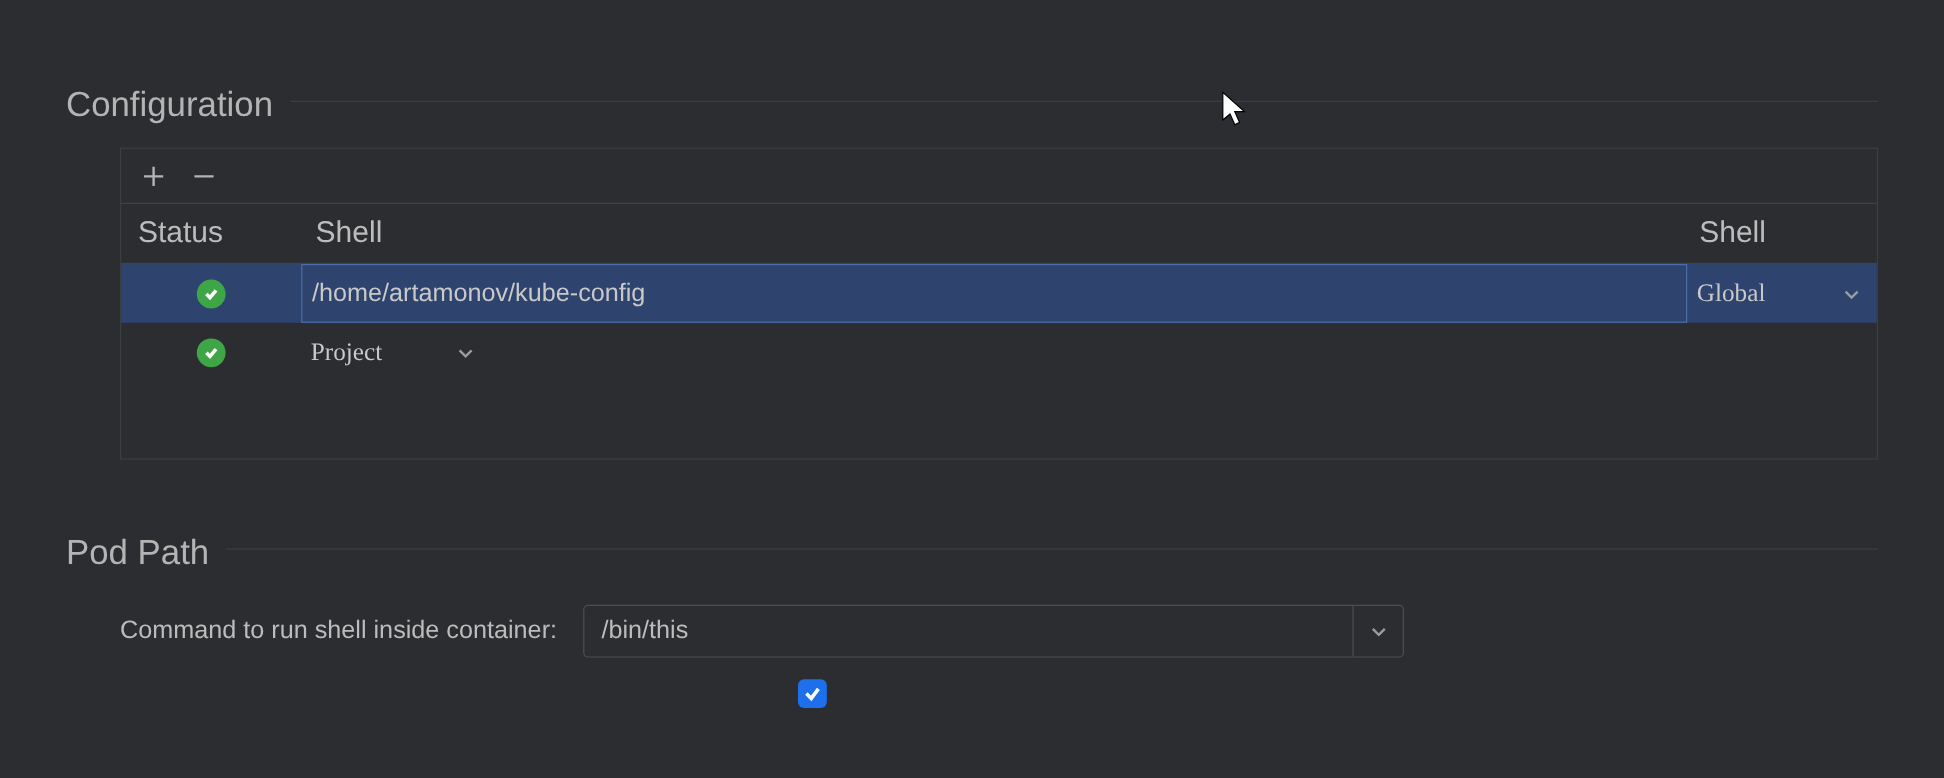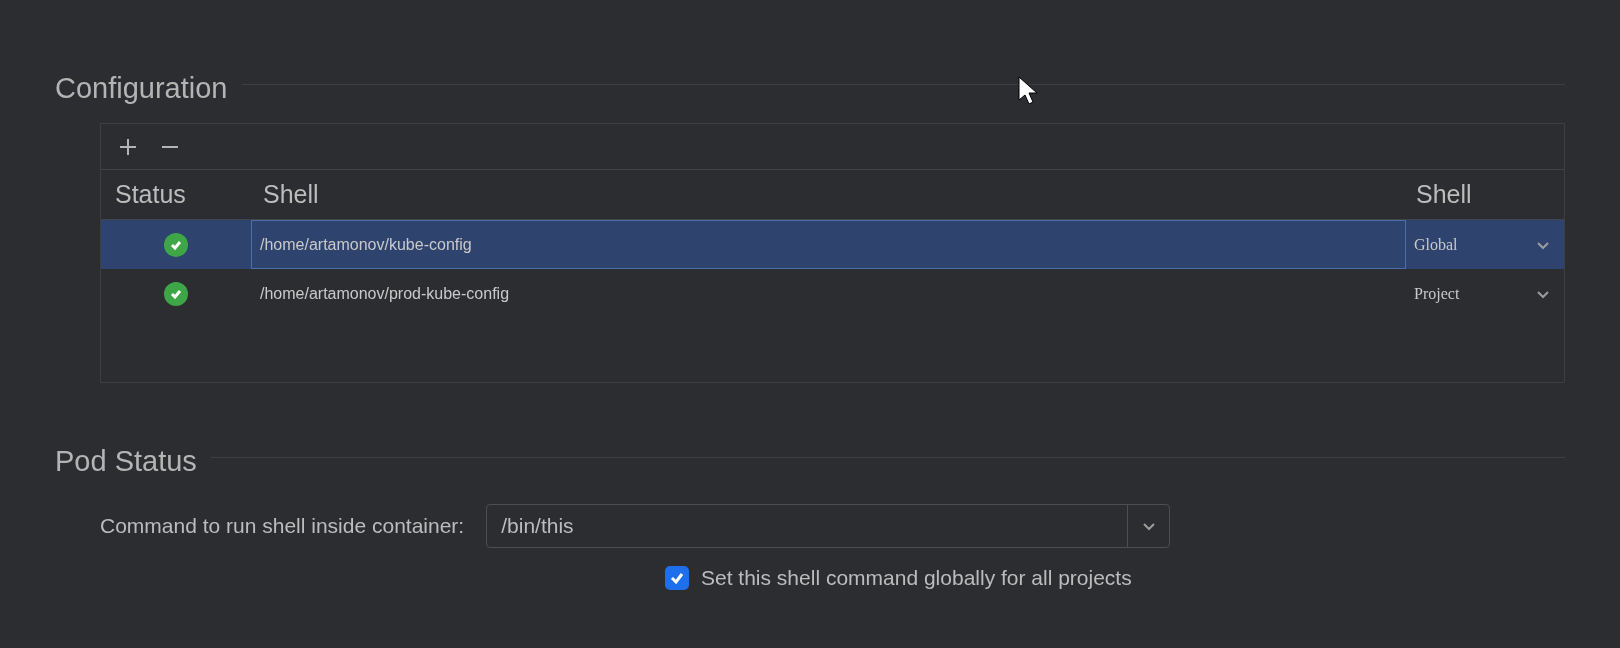--- a/index.html
+++ b/index.html
@@ -77,7 +77,7 @@
     display: flex;
     height: 49px;
     align-items: center;
-    font-size: 16px;
+    font-size: 21px;
     color: #c9c9c9;
   }
   .trow.selected {

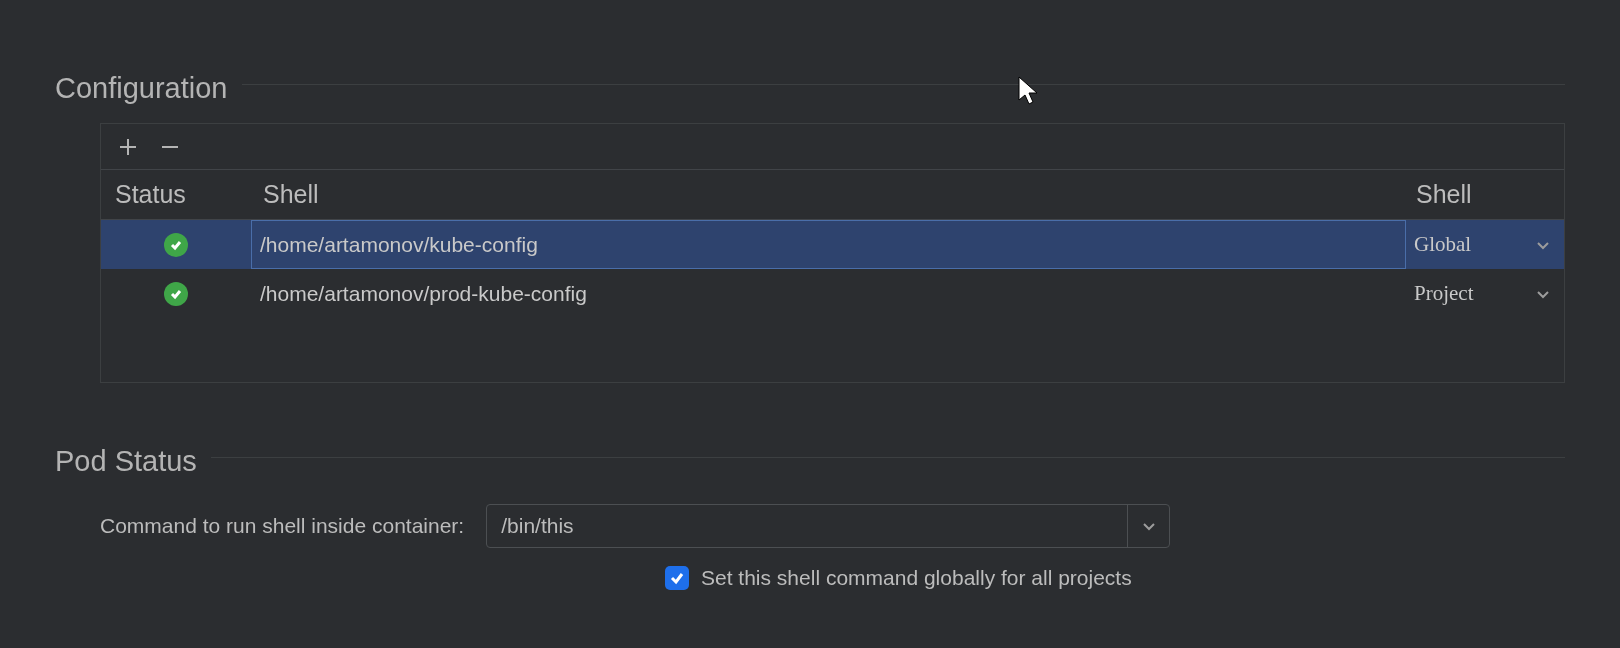--- a/index.html
+++ b/index.html
@@ -225,7 +225,6 @@
               </svg>
             </div>
           </div>
-          <div class="col-path-cell">/home/artamonov/prod-kube-config</div>
           <div class="col-scope-cell">
             <span>Project</span>
             <svg width="14" height="14" viewBox="0 0 14 14" class="chev">

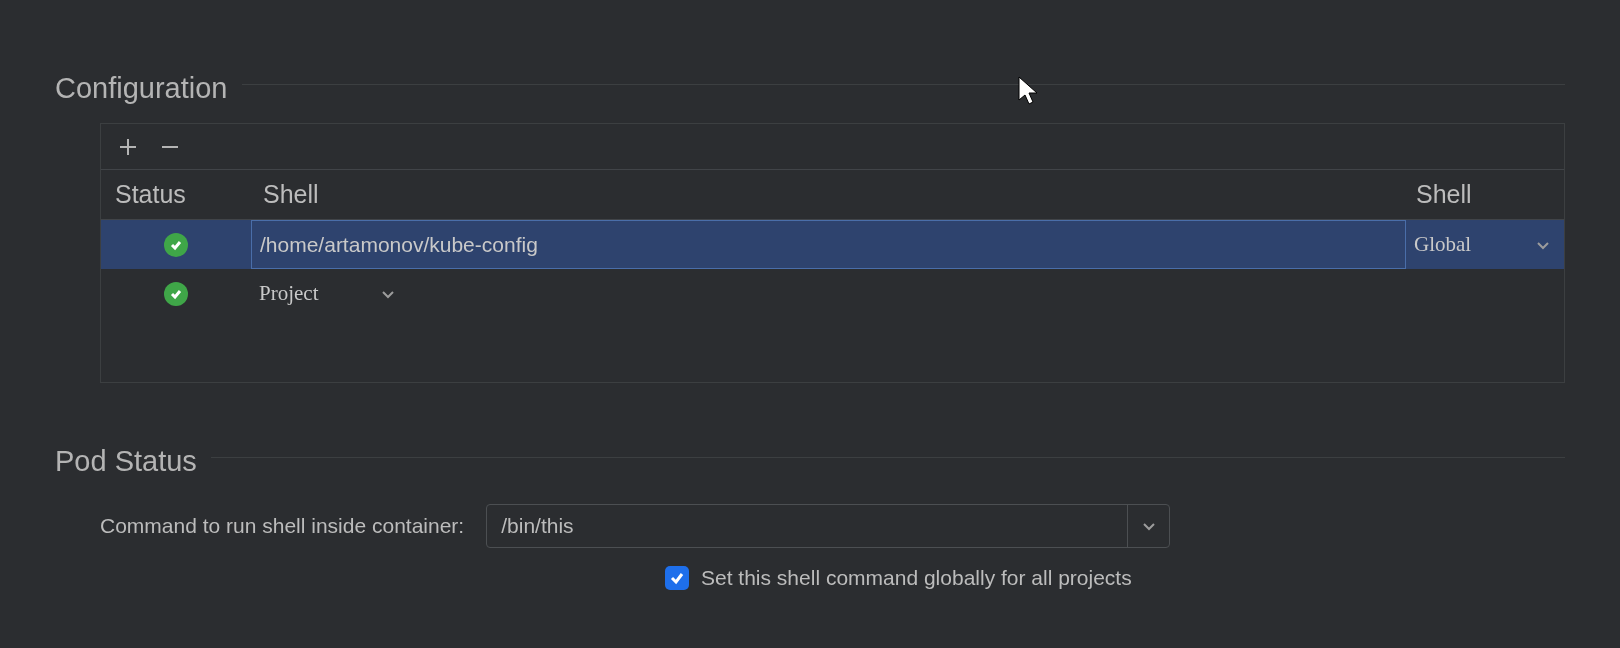--- a/index.html
+++ b/index.html
@@ -239,7 +239,7 @@
 
 <div class="fieldset podshell-section">
   <div class="fieldset-border"></div>
-  <span class="legend">Pod Status</span>
+  <span class="legend">Pod Path</span>
 
   <div class="form-row">
     <label>Command to run shell inside container:</label>

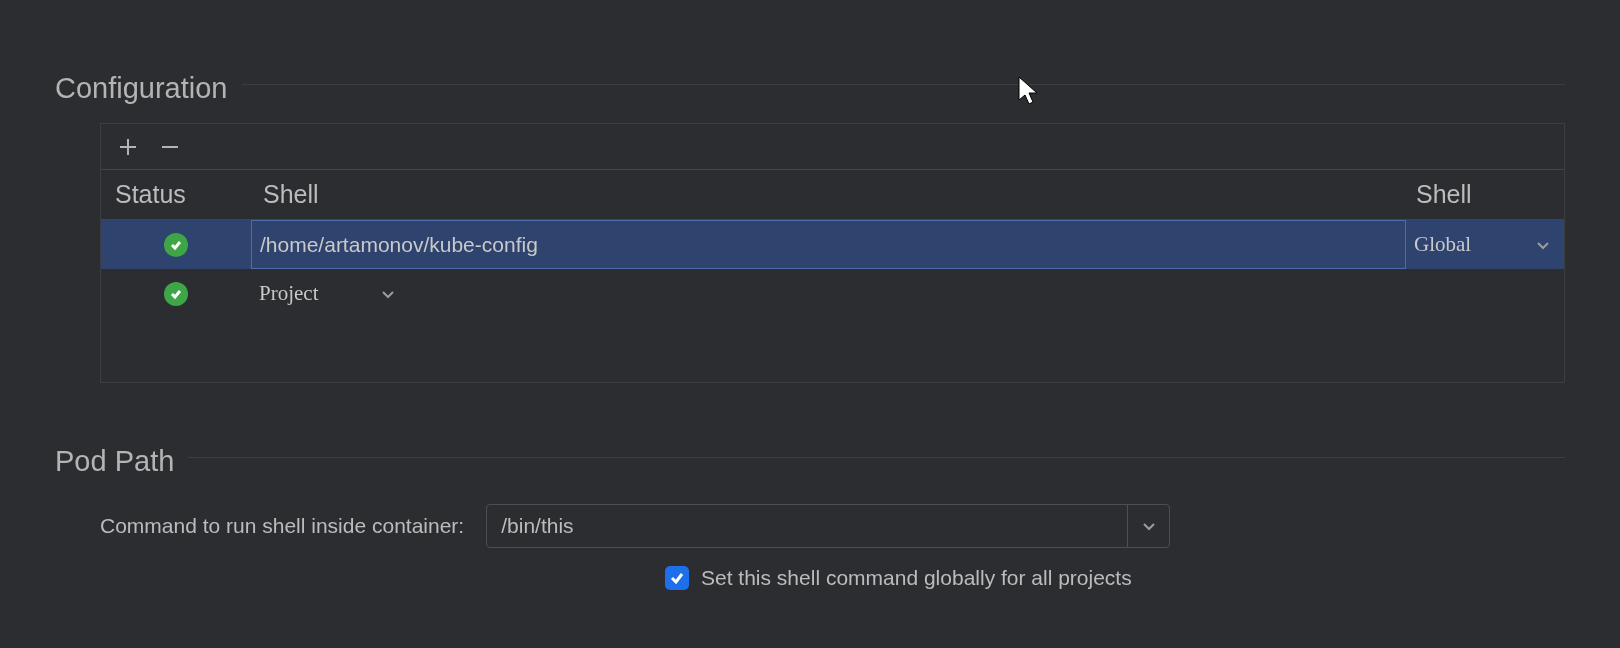--- a/index.html
+++ b/index.html
@@ -259,7 +259,6 @@
           <polyline points="3,8 7,12 13,4"></polyline>
         </svg>
     </div>
-    <span>Set this shell command globally for all projects</span>
   </div>
 </div>
 

